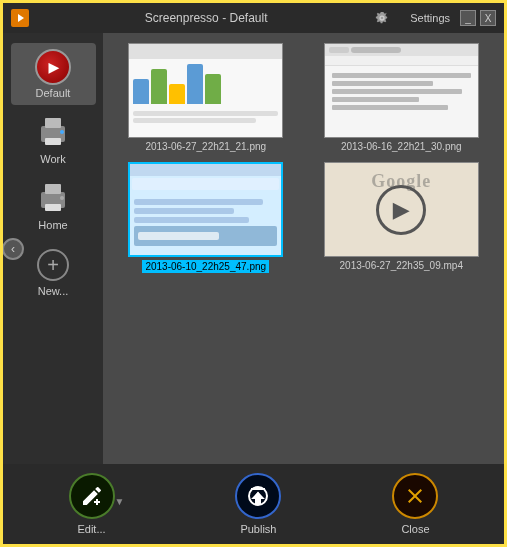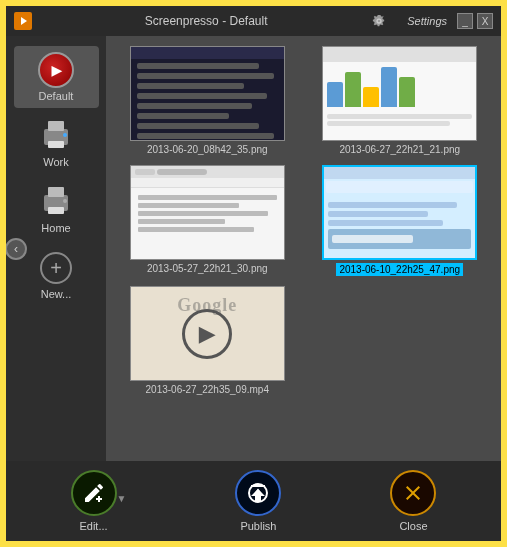--- a/index.html
+++ b/index.html
@@ -14,7 +14,7 @@
     .window {
       width: 507px;
       height: 547px;
-      border: 6px solid #fde047;
+      border: 3px solid #fde047;
       background: #3a3a3a;
       display: flex;
       flex-direction: column;

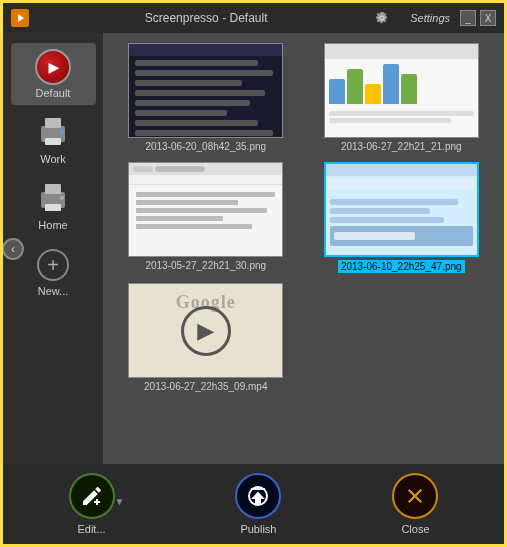--- a/index.html
+++ b/index.html
@@ -55,7 +55,6 @@
     }
     .titlebar-settings span {
       margin-left: 21px;
-      font-style: italic;
     }
     .titlebar-controls {
       display: flex;

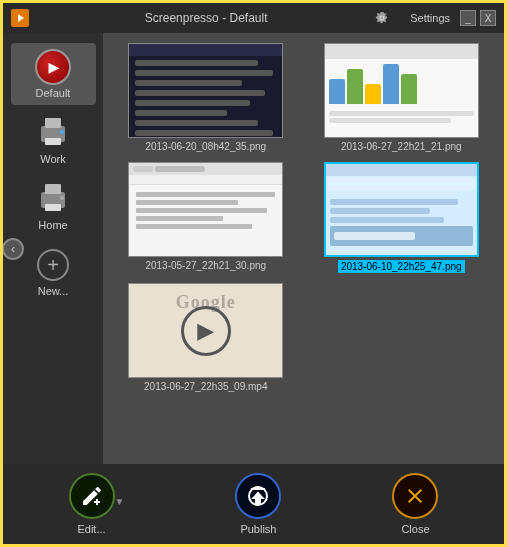--- a/index.html
+++ b/index.html
@@ -395,22 +395,6 @@
     <div class="content-area">
       <div class="thumbnail-grid">
 
-        <div class="thumbnail-item">
-          <div class="thumbnail-img">
-            <div class="screenshot-content ss1">
-              <div style="height:12px;background:#2a2a4a;"></div>
-              <div class="ss1-line" style="width:80%;"></div>
-              <div class="ss1-line" style="width:90%;"></div>
-              <div class="ss1-line" style="width:70%;"></div>
-              <div class="ss1-line" style="width:85%;"></div>
-              <div class="ss1-line" style="width:75%;"></div>
-              <div class="ss1-line" style="width:60%;"></div>
-              <div class="ss1-line" style="width:80%;"></div>
-              <div class="ss1-line" style="width:90%;"></div>
-            </div>
-          </div>
-          <span class="thumbnail-label">2013-06-20_08h42_35.png</span>
-        </div>
 
 
         <div class="thumbnail-item">

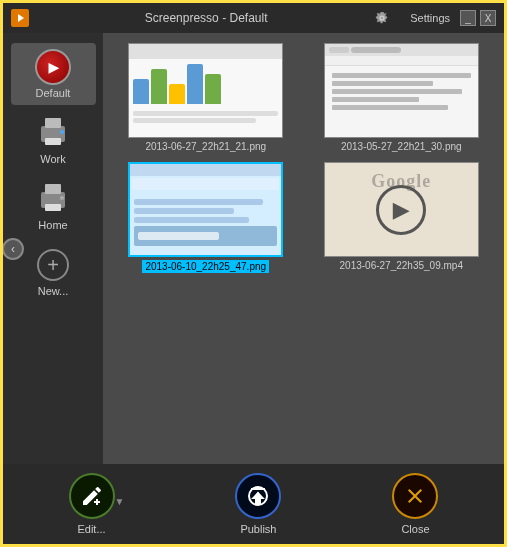--- a/index.html
+++ b/index.html
@@ -432,7 +432,7 @@
               </div>
             </div>
           </div>
-          <span class="thumbnail-label">2013-05-27_22h21_30.png</span>
+          <span class="thumbnail-label">2013-06-16_22h21_30.png</span>
         </div>
 
         <div class="thumbnail-item">

